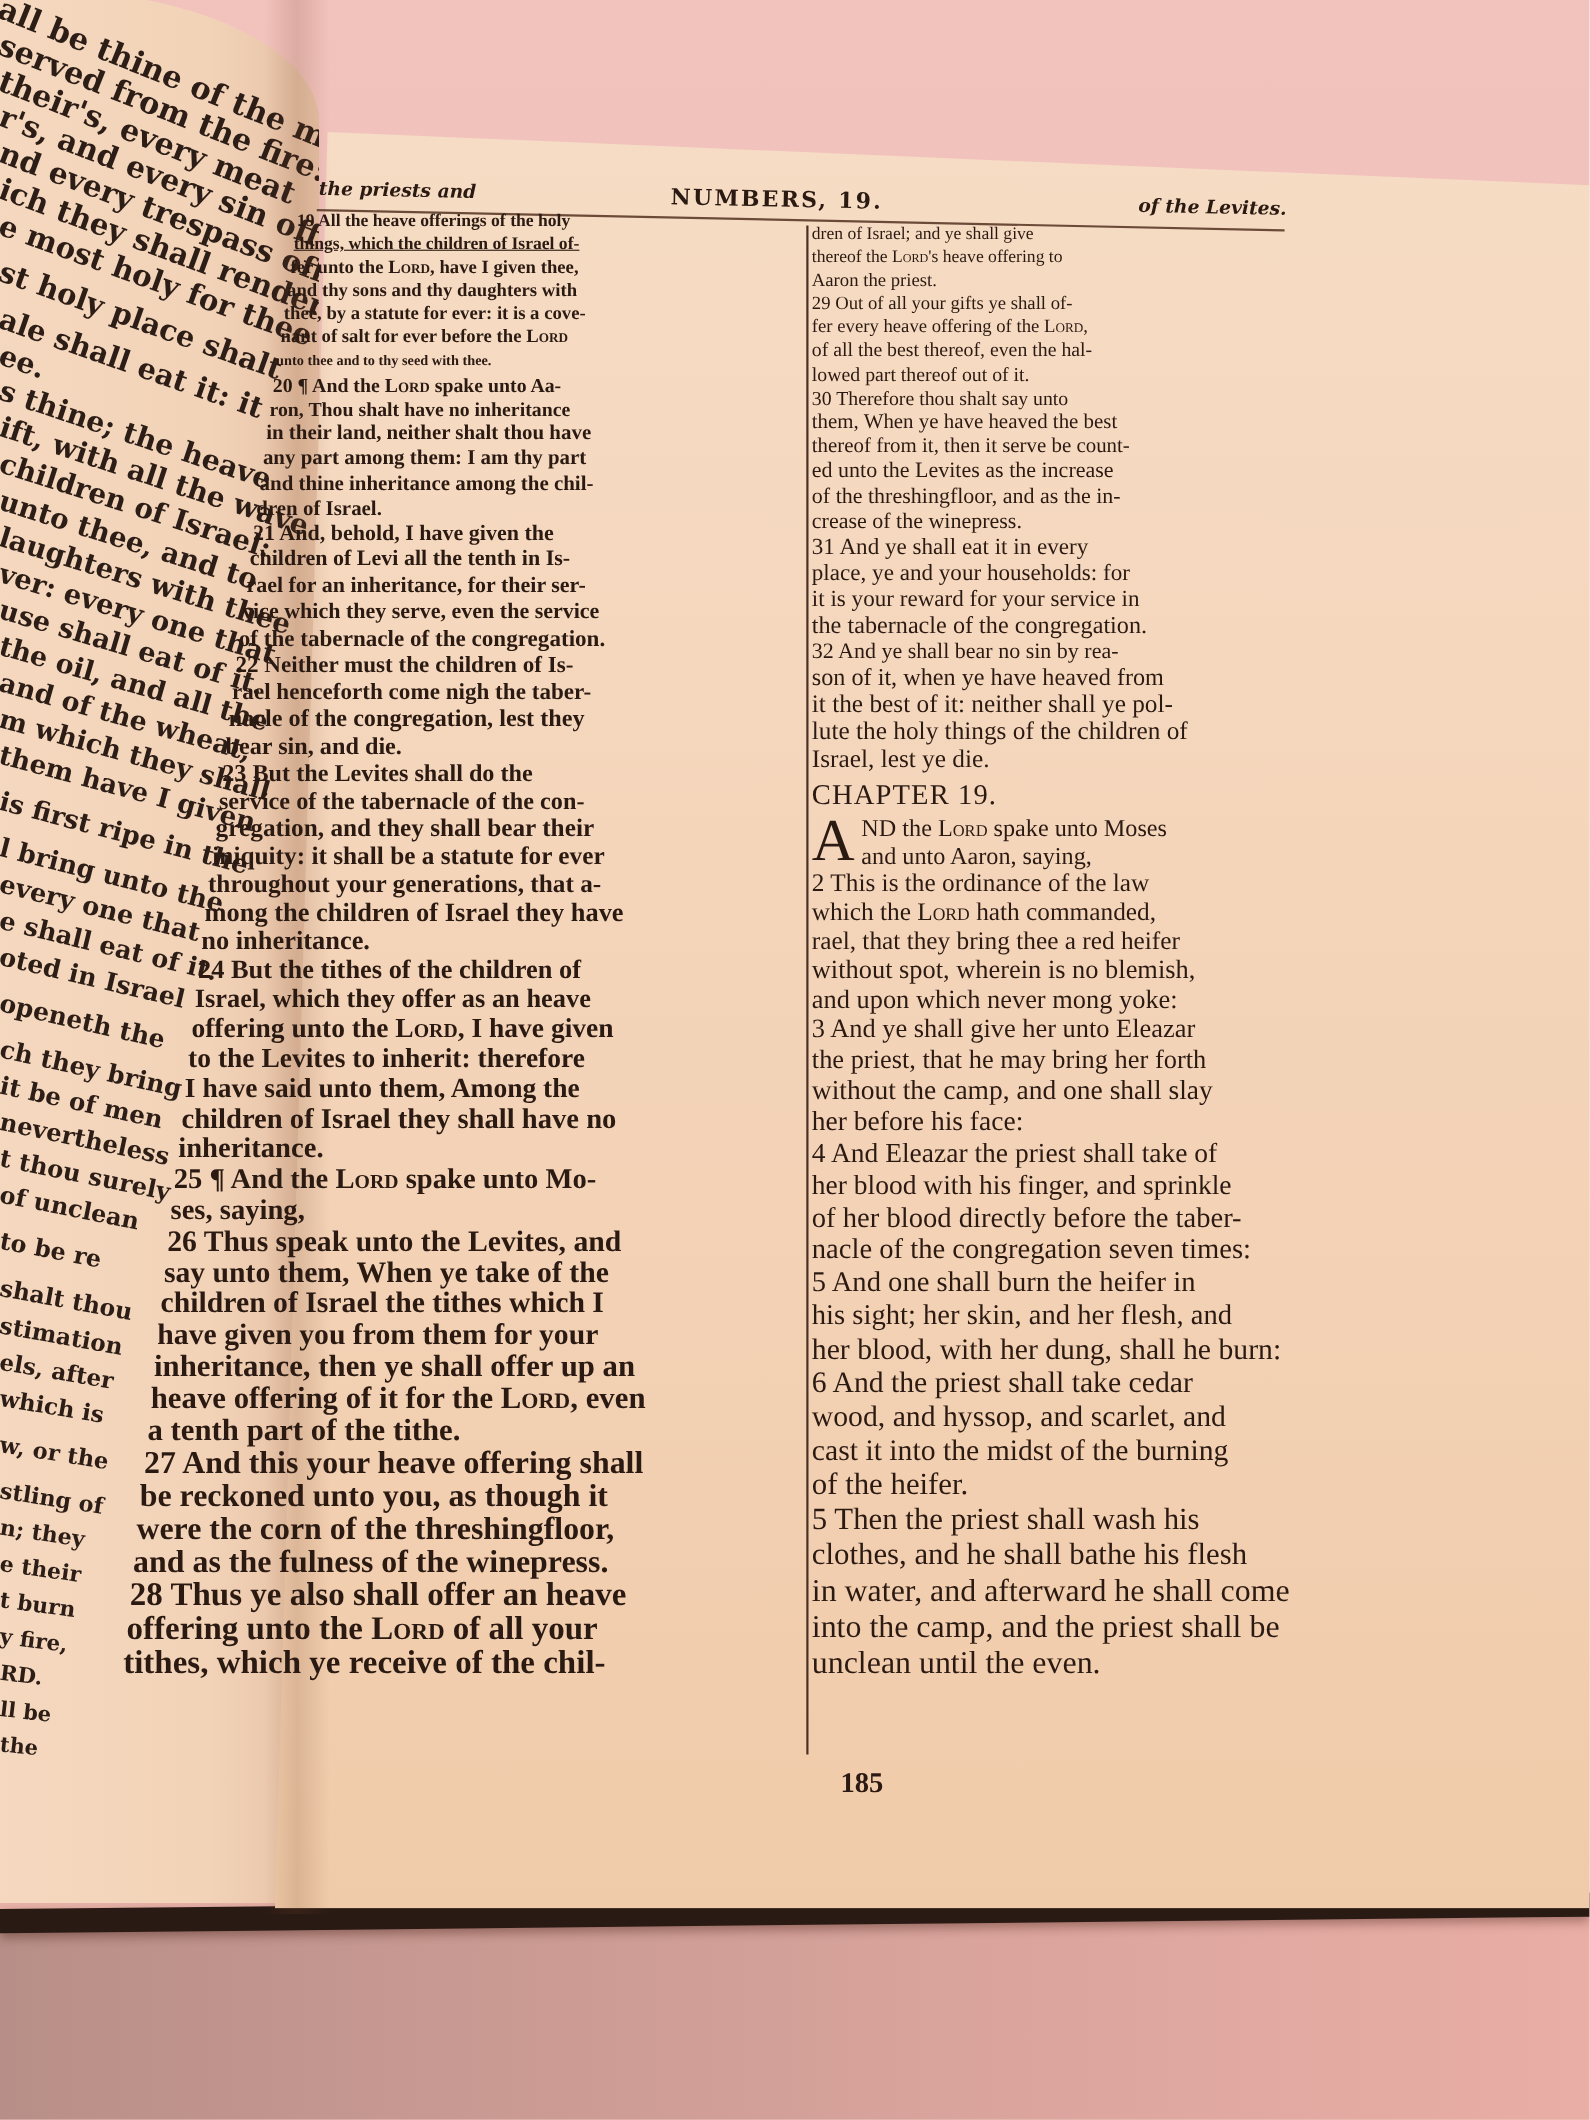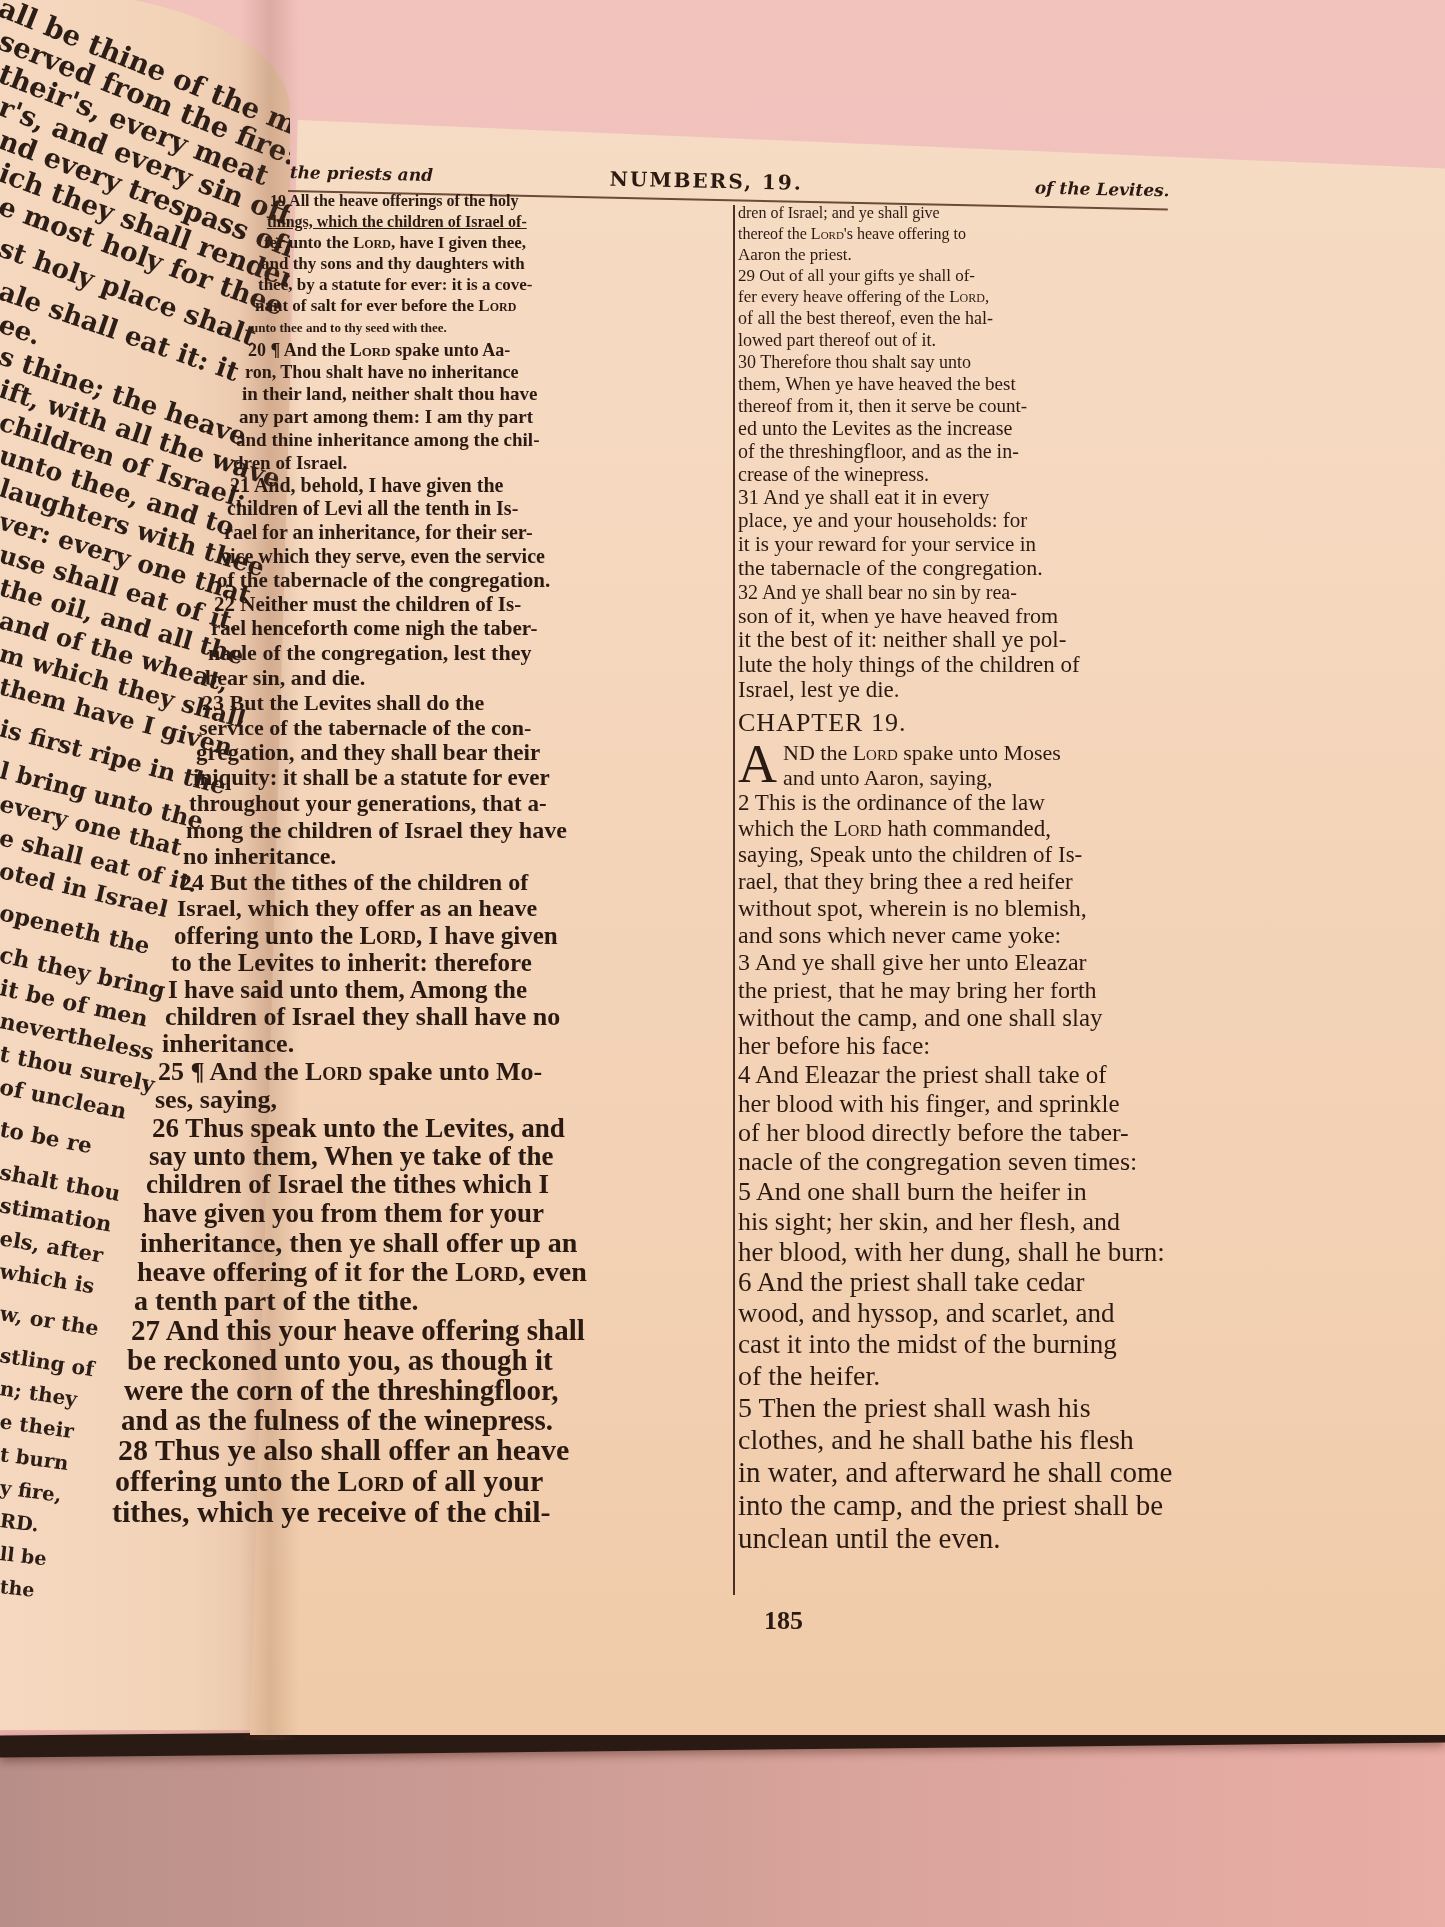--- a/index.html
+++ b/index.html
@@ -232,7 +232,6 @@
       <span class="ln" style="font-size: 22px; line-height: 25px; padding-left: 0px;">and unto Aaron, saying,</span>
       <span class="ln" style="font-size: 23px; line-height: 26px; padding-left: 0px;">2 This is the ordinance of the law</span>
       <span class="ln" style="font-size: 23px; line-height: 26px; padding-left: 0px;">which the <span class="sc">Lord</span> hath commanded,</span>
-      <span class="ln" style="font-size: 23px; line-height: 26px; padding-left: 0px;">saying, Speak unto the children of Is-</span>
       <span class="ln" style="font-size: 23px; line-height: 27px; padding-left: 0px;">rael, that they bring thee a red heifer</span>
       <span class="ln" style="font-size: 24px; line-height: 27px; padding-left: 0px;">without spot, wherein is no blemish,</span>
       <span class="ln" style="font-size: 24px; line-height: 27px; padding-left: 0px;">and sons which never came yoke:</span>

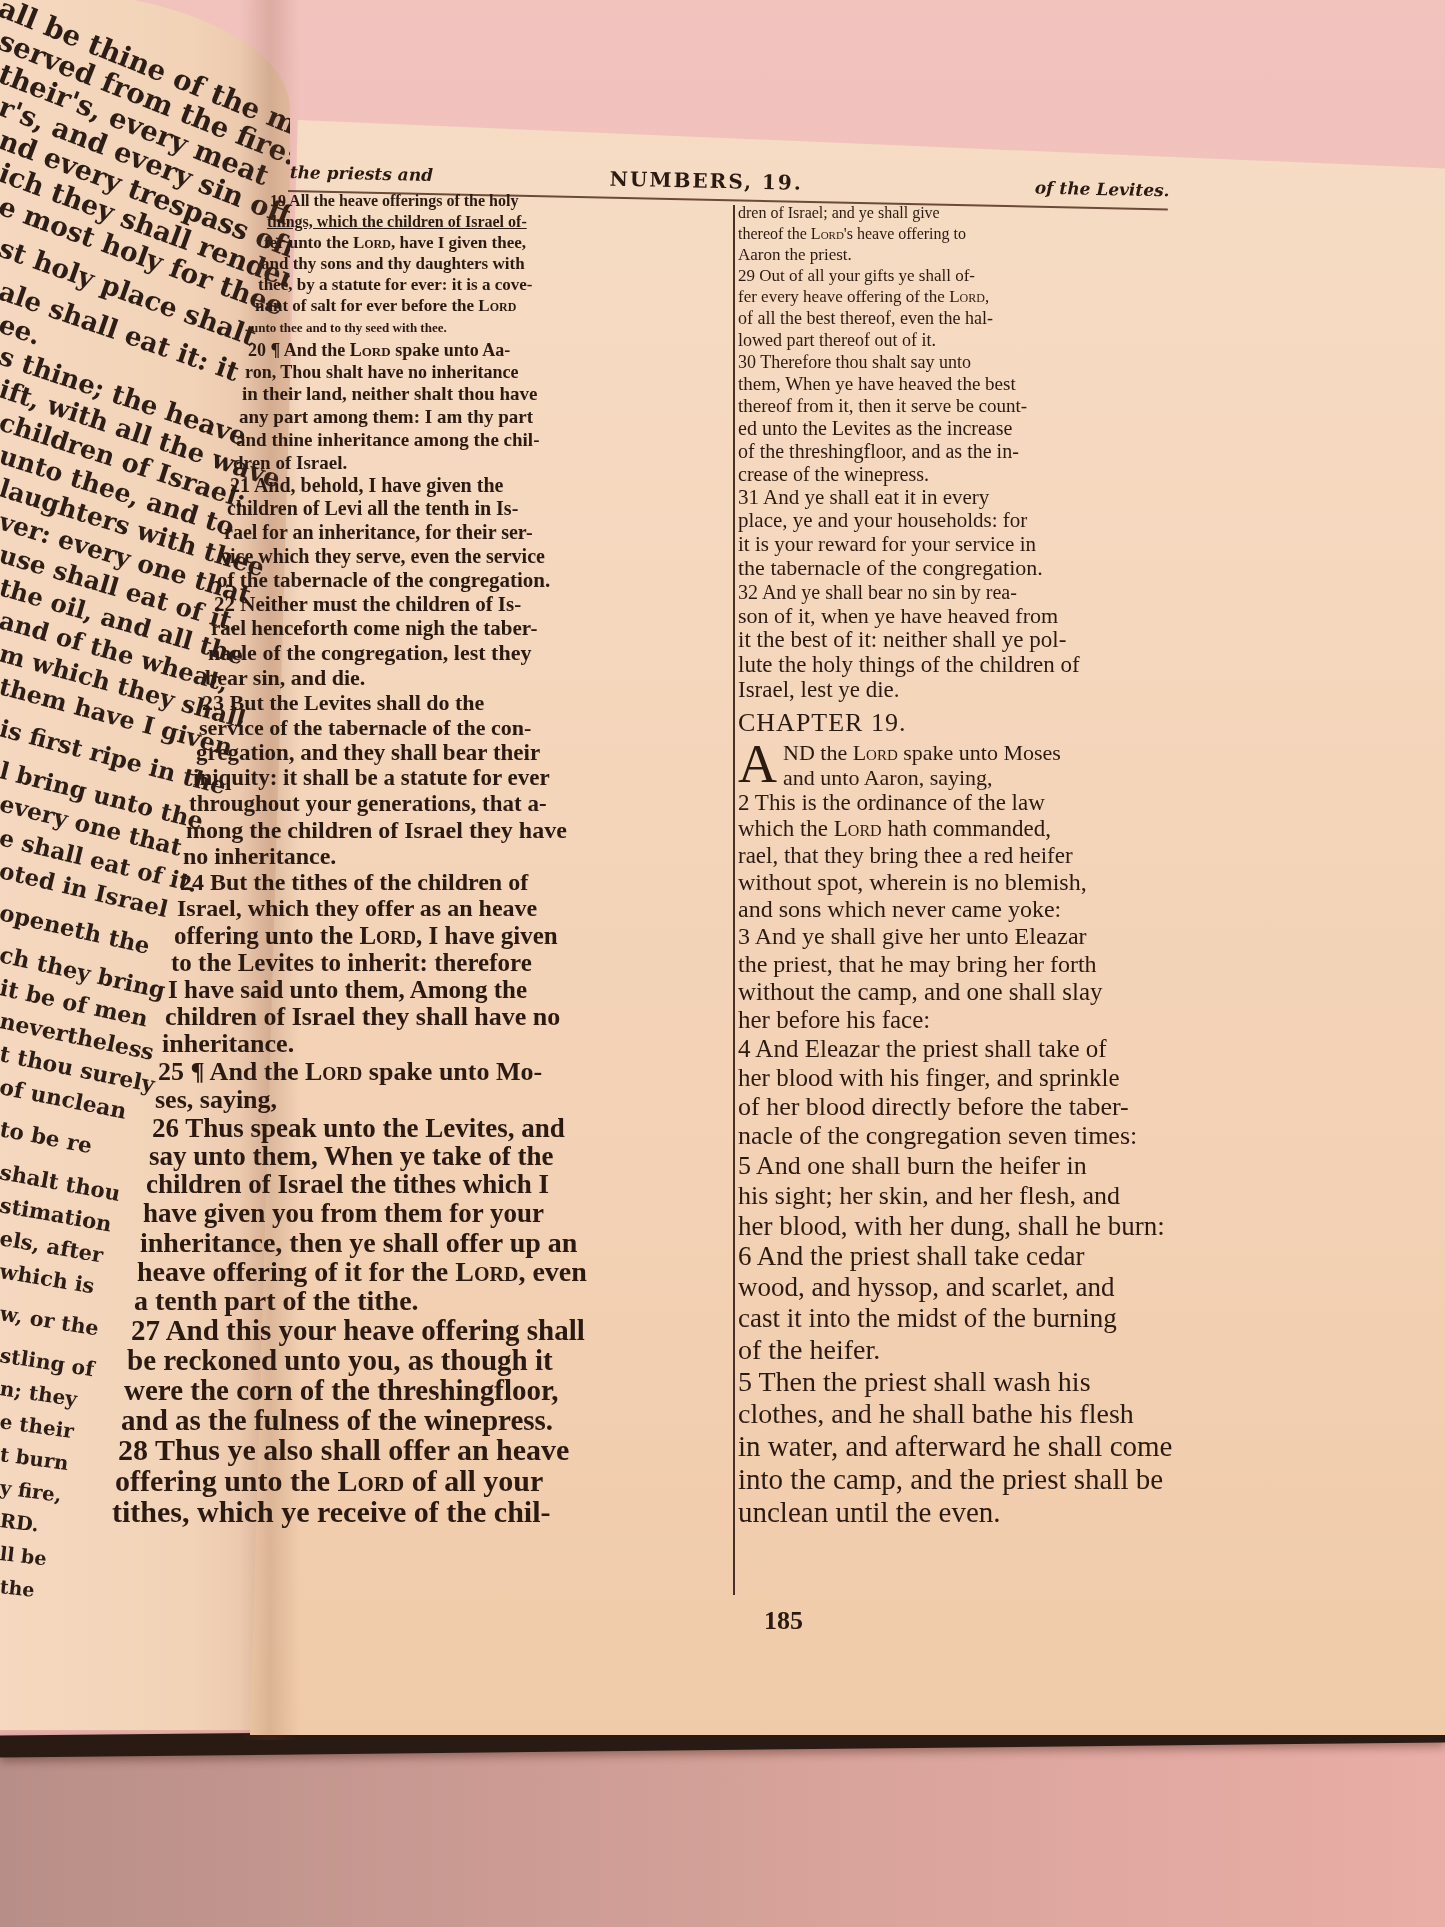--- a/index.html
+++ b/index.html
@@ -234,7 +234,7 @@
       <span class="ln" style="font-size: 23px; line-height: 26px; padding-left: 0px;">which the <span class="sc">Lord</span> hath commanded,</span>
       <span class="ln" style="font-size: 23px; line-height: 27px; padding-left: 0px;">rael, that they bring thee a red heifer</span>
       <span class="ln" style="font-size: 24px; line-height: 27px; padding-left: 0px;">without spot, wherein is no blemish,</span>
-      <span class="ln" style="font-size: 24px; line-height: 27px; padding-left: 0px;">and sons which never came yoke:</span>
+      <span class="ln" style="font-size: 24px; line-height: 27px; padding-left: 0px;">and upon which never mong yoke:</span>
       <span class="ln" style="font-size: 24px; line-height: 27px; padding-left: 0px;">3 And ye shall give her unto Eleazar</span>
       <span class="ln" style="font-size: 24px; line-height: 28px; padding-left: 0px;">the priest, that he may bring her forth</span>
       <span class="ln" style="font-size: 25px; line-height: 28px; padding-left: 0px;">without the camp, and one shall slay</span>

